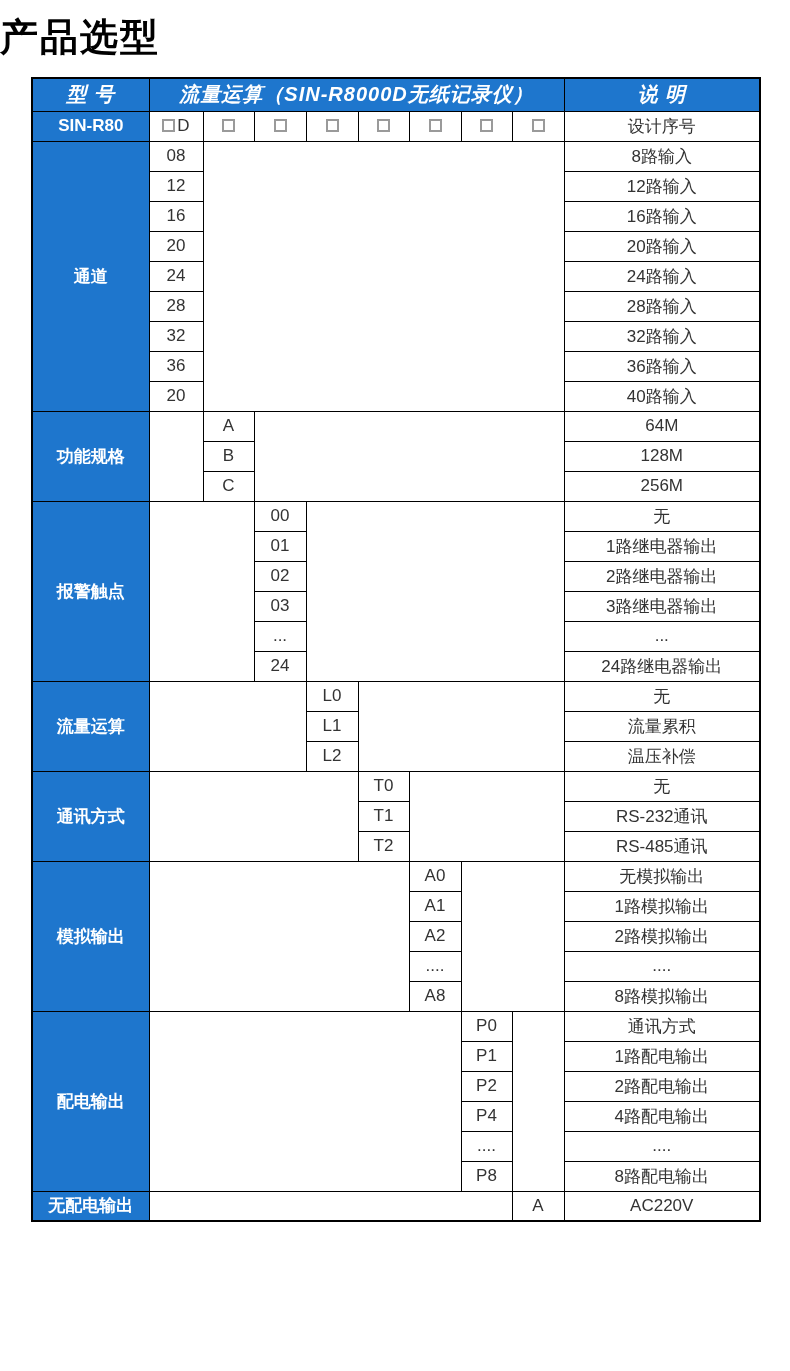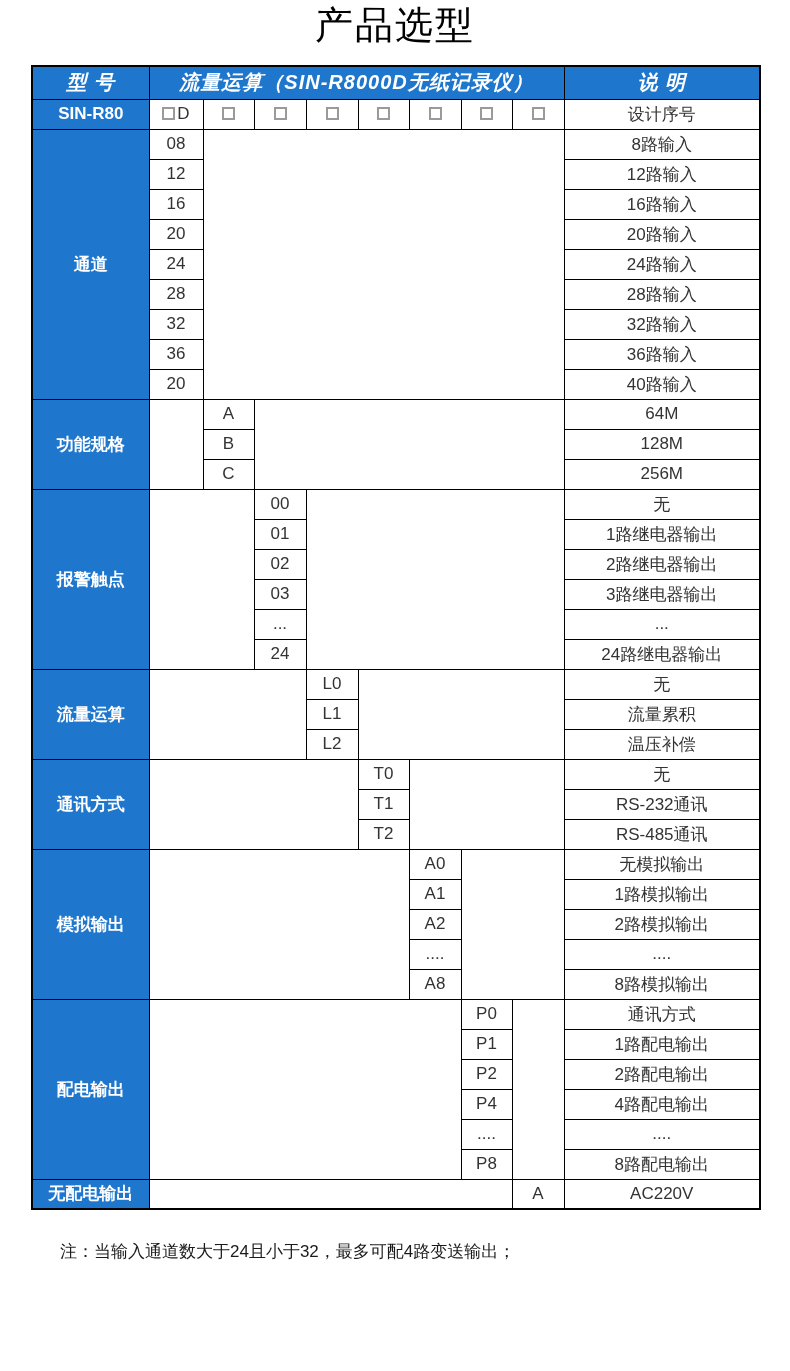--- a/index.html
+++ b/index.html
@@ -11,10 +11,11 @@
     color: #333;
   }
   .page-title {
-    text-align: center;
+    padding-top: 12px;
+    text-align: left;
     font-size: 38px;
     line-height: 50px;
-    font-weight: 400;
+    font-weight: 700;
     color: #000;
     letter-spacing: 2px;
   }

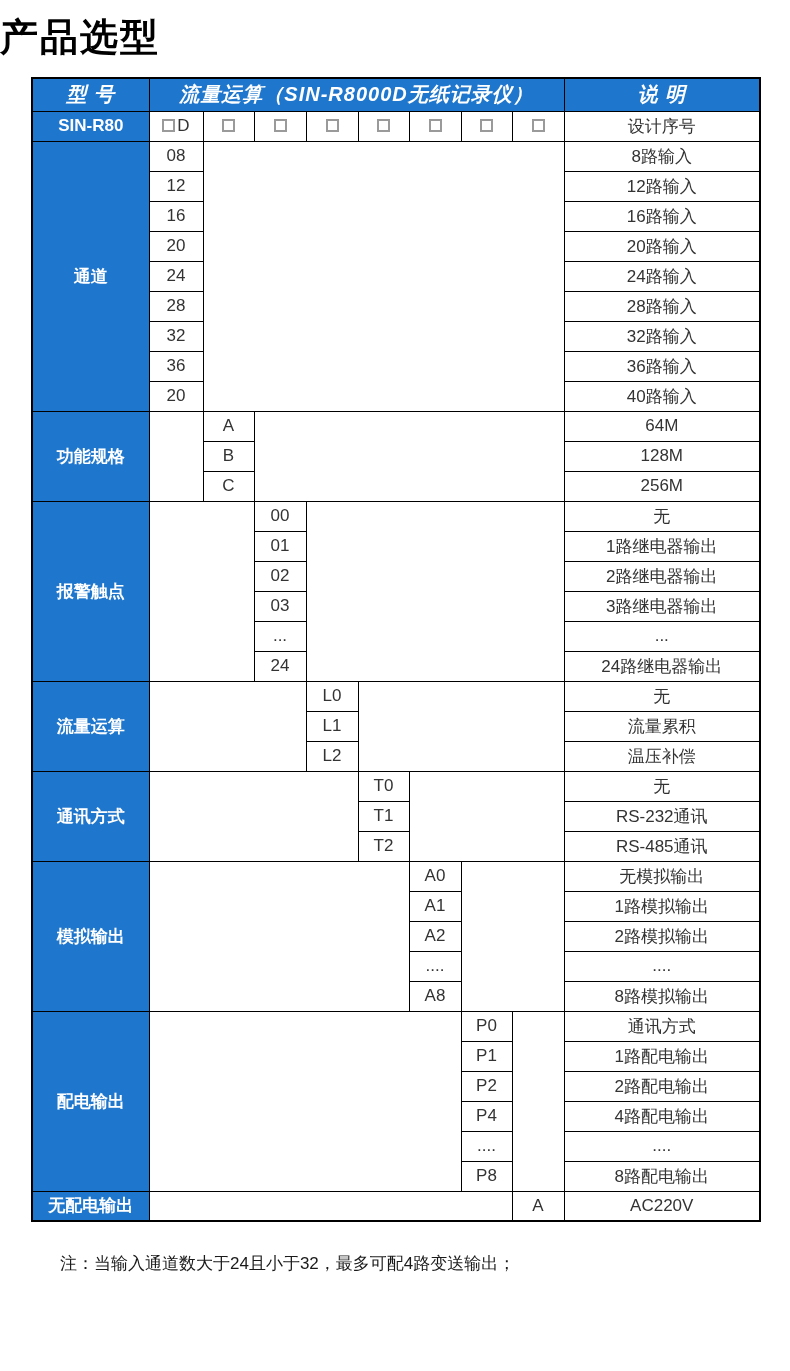--- a/index.html
+++ b/index.html
@@ -285,7 +285,6 @@
   </table>
 
 <div class="notes">
-  <div>注：当输入通道数大于24且小于32，最多可配4路变送输出；</div>
 </div>
 
 </body></html>

